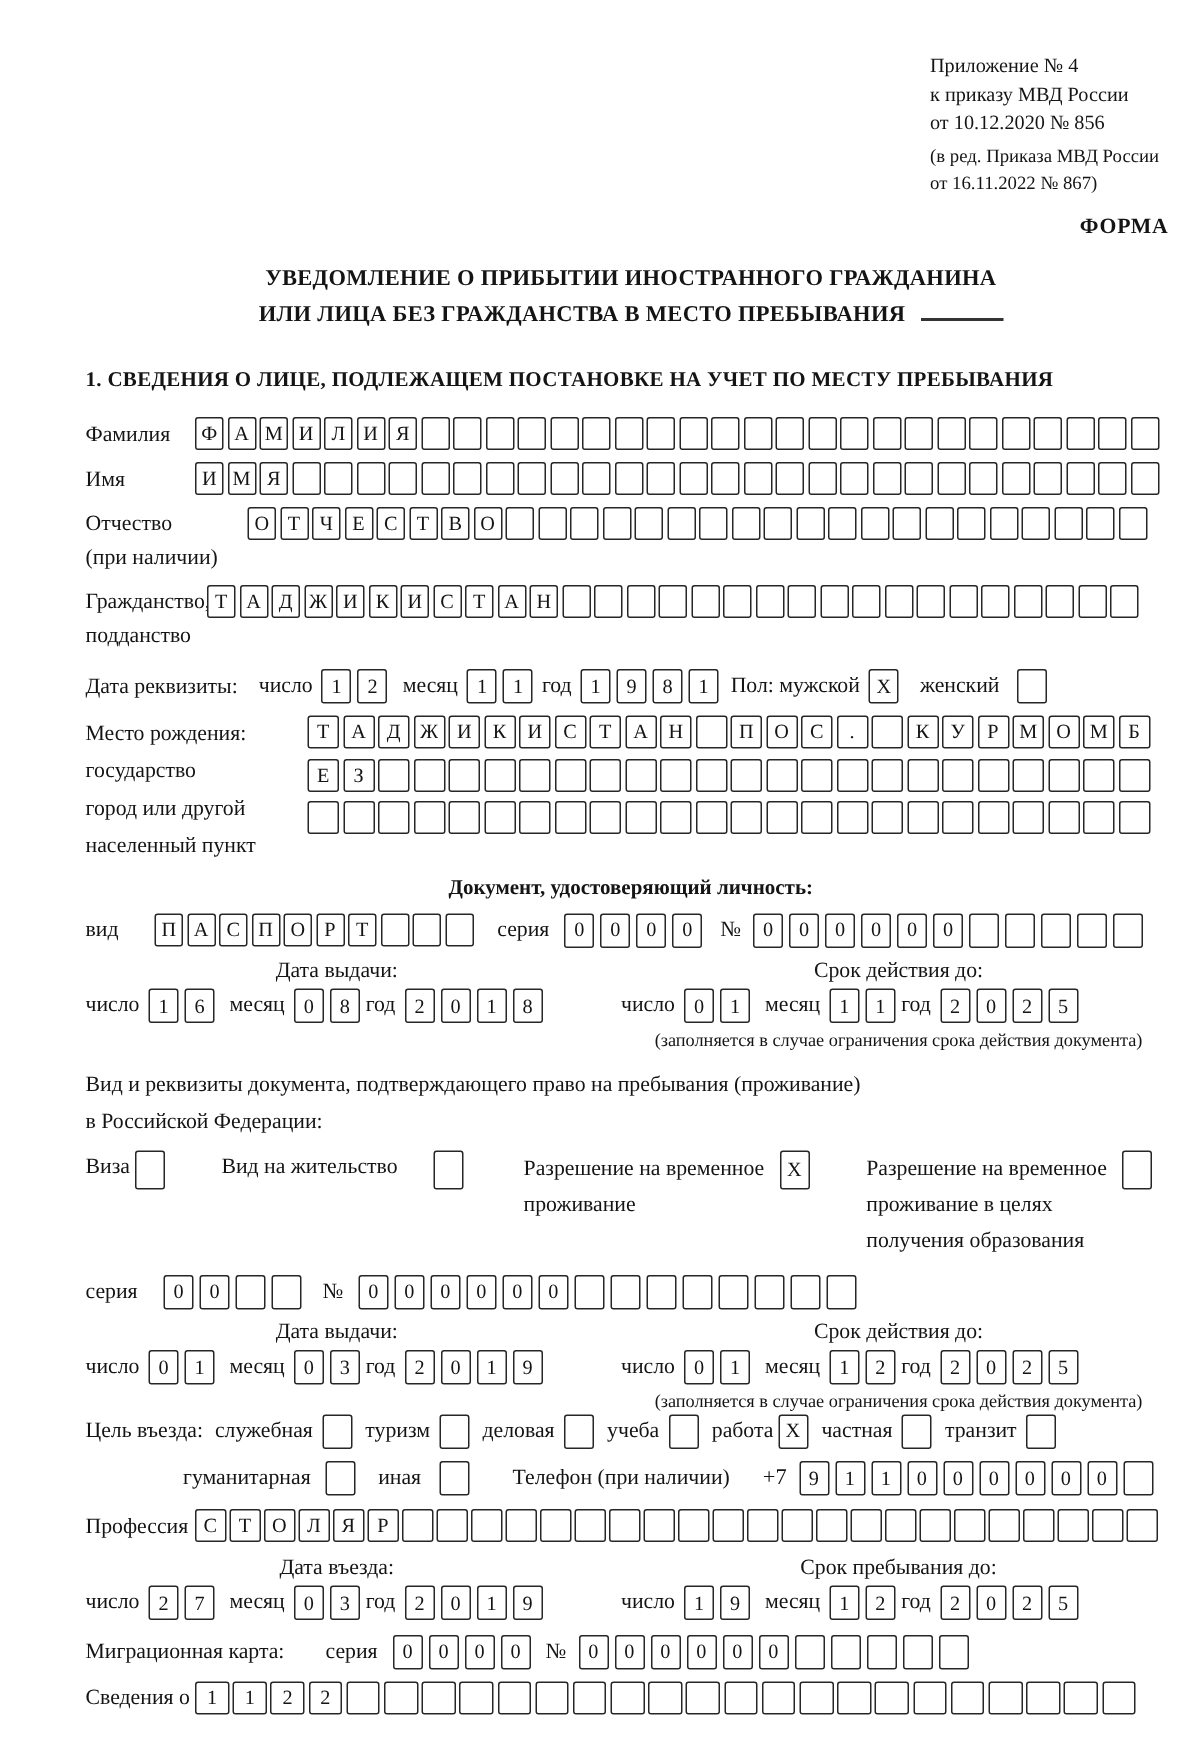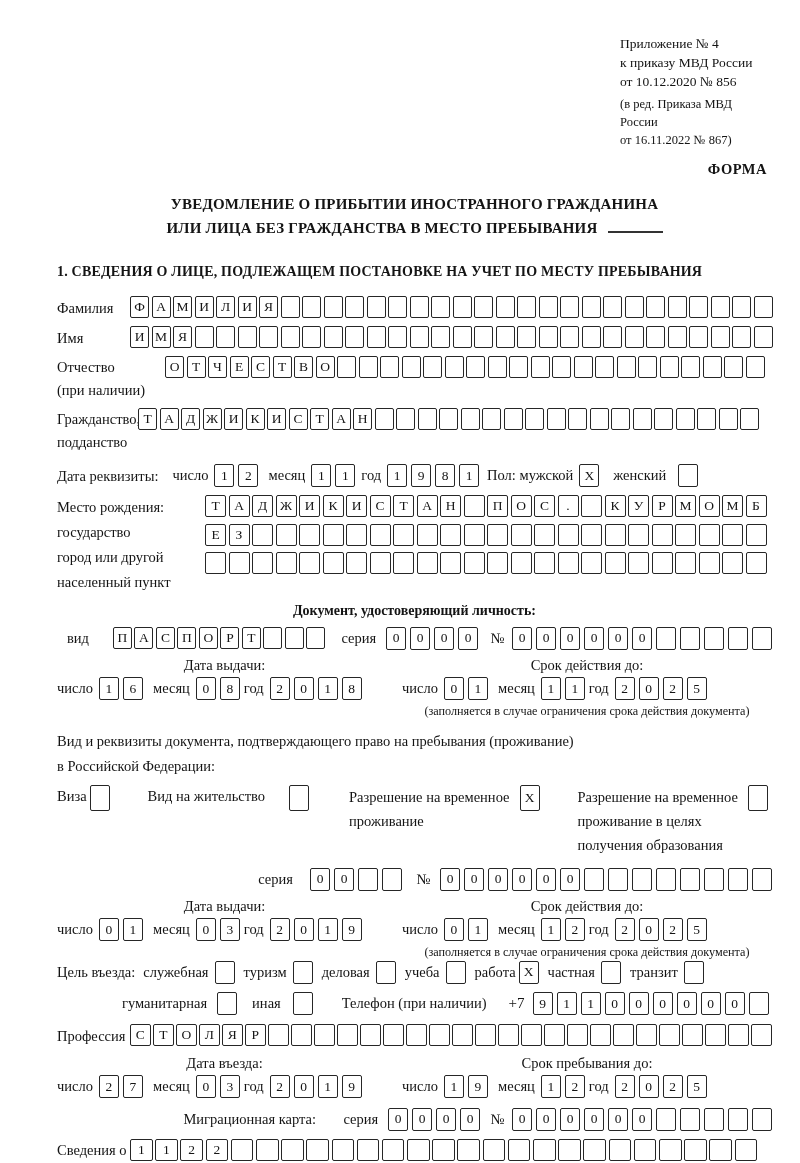--- a/index.html
+++ b/index.html
@@ -8,7 +8,7 @@
     font-family:"Liberation Serif","DejaVu Serif",serif;
     color:#141414;
   }
-  .page{box-sizing:border-box;width:800px;height:1127px;padding:34px 28px 0 57px;border-radius:10px;}
+  .page{box-sizing:border-box;width:800px;height:1127px;padding:34px 16px 0 57px;border-radius:10px;}
 
   
   .hdr{margin-left:563px;font-size:13.5px;line-height:19px;}

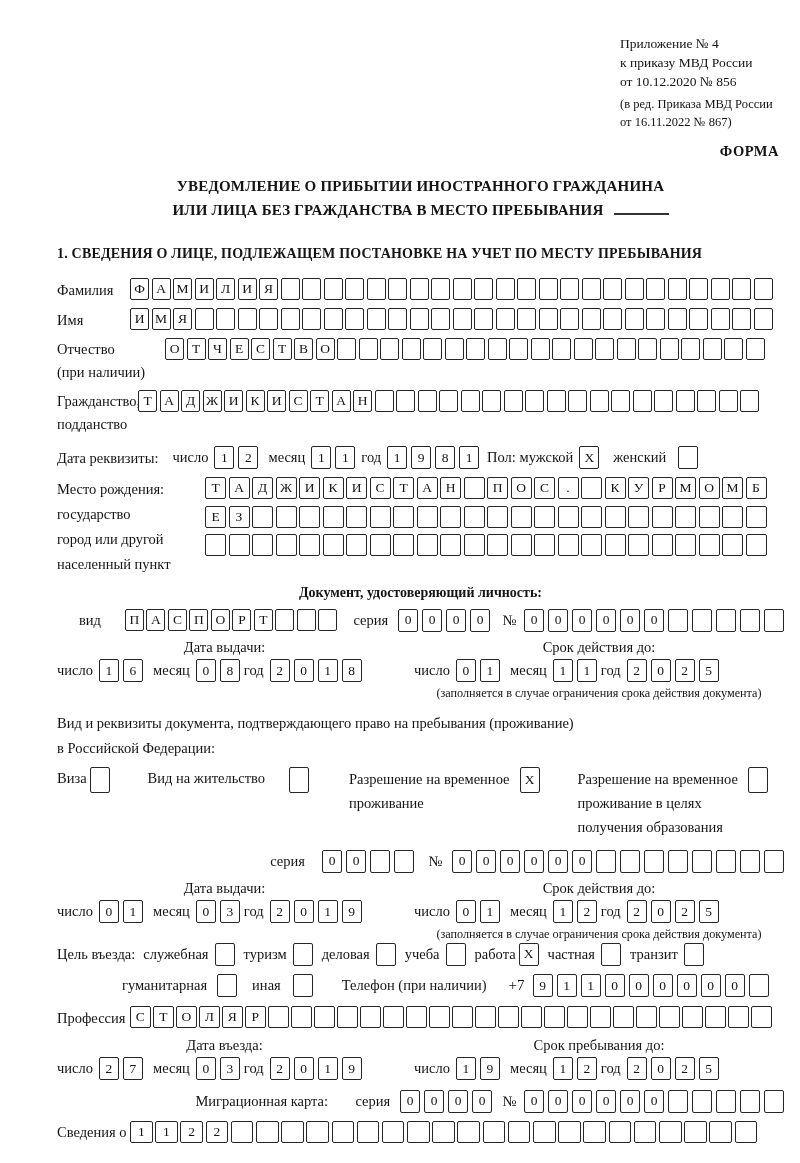--- a/index.html
+++ b/index.html
@@ -56,7 +56,7 @@
 
   
   .doc-heading{text-align:center;font-weight:bold;font-size:14px;margin-top:8px;}
-  .vid-row{display:flex;align-items:center;margin-top:7px;justify-content:flex-end;}
+  .vid-row{display:flex;align-items:center;margin-top:7px;}
 
   
   .date-pair{display:flex;justify-content:space-between;margin-top:7px;}

